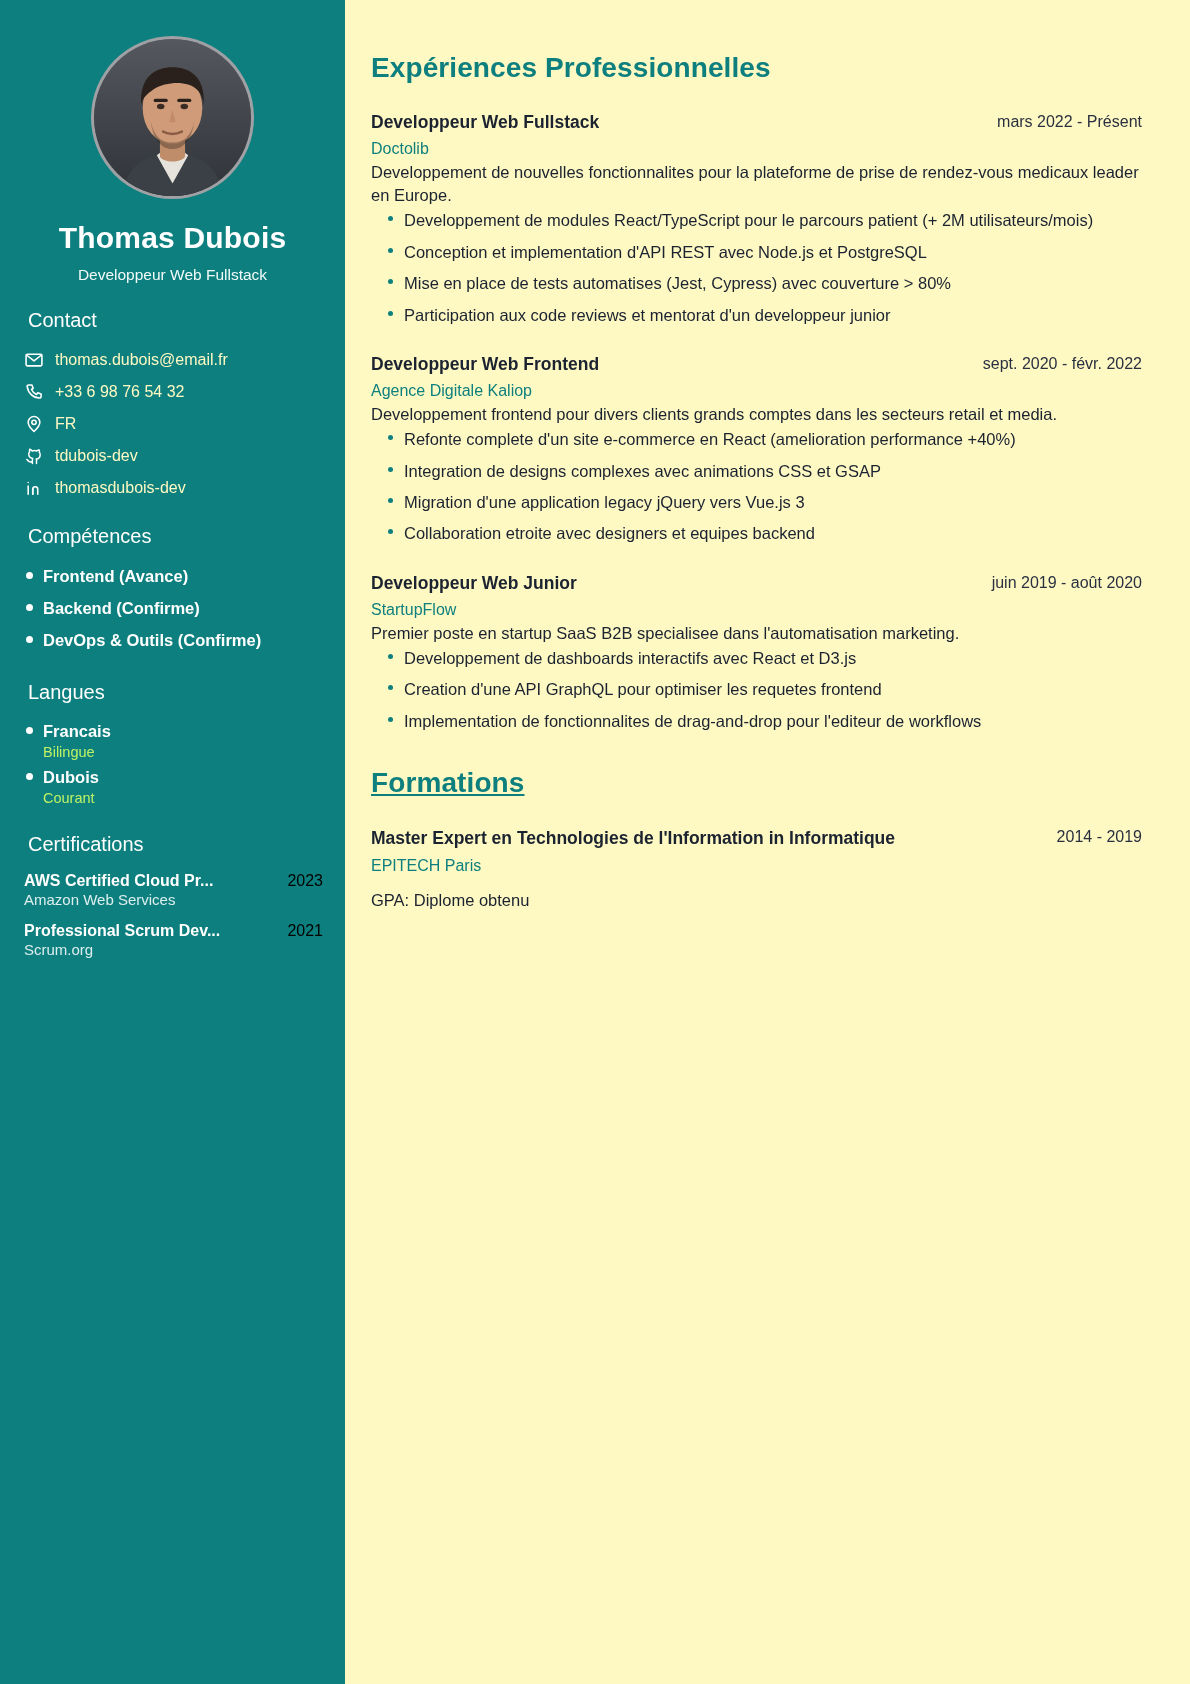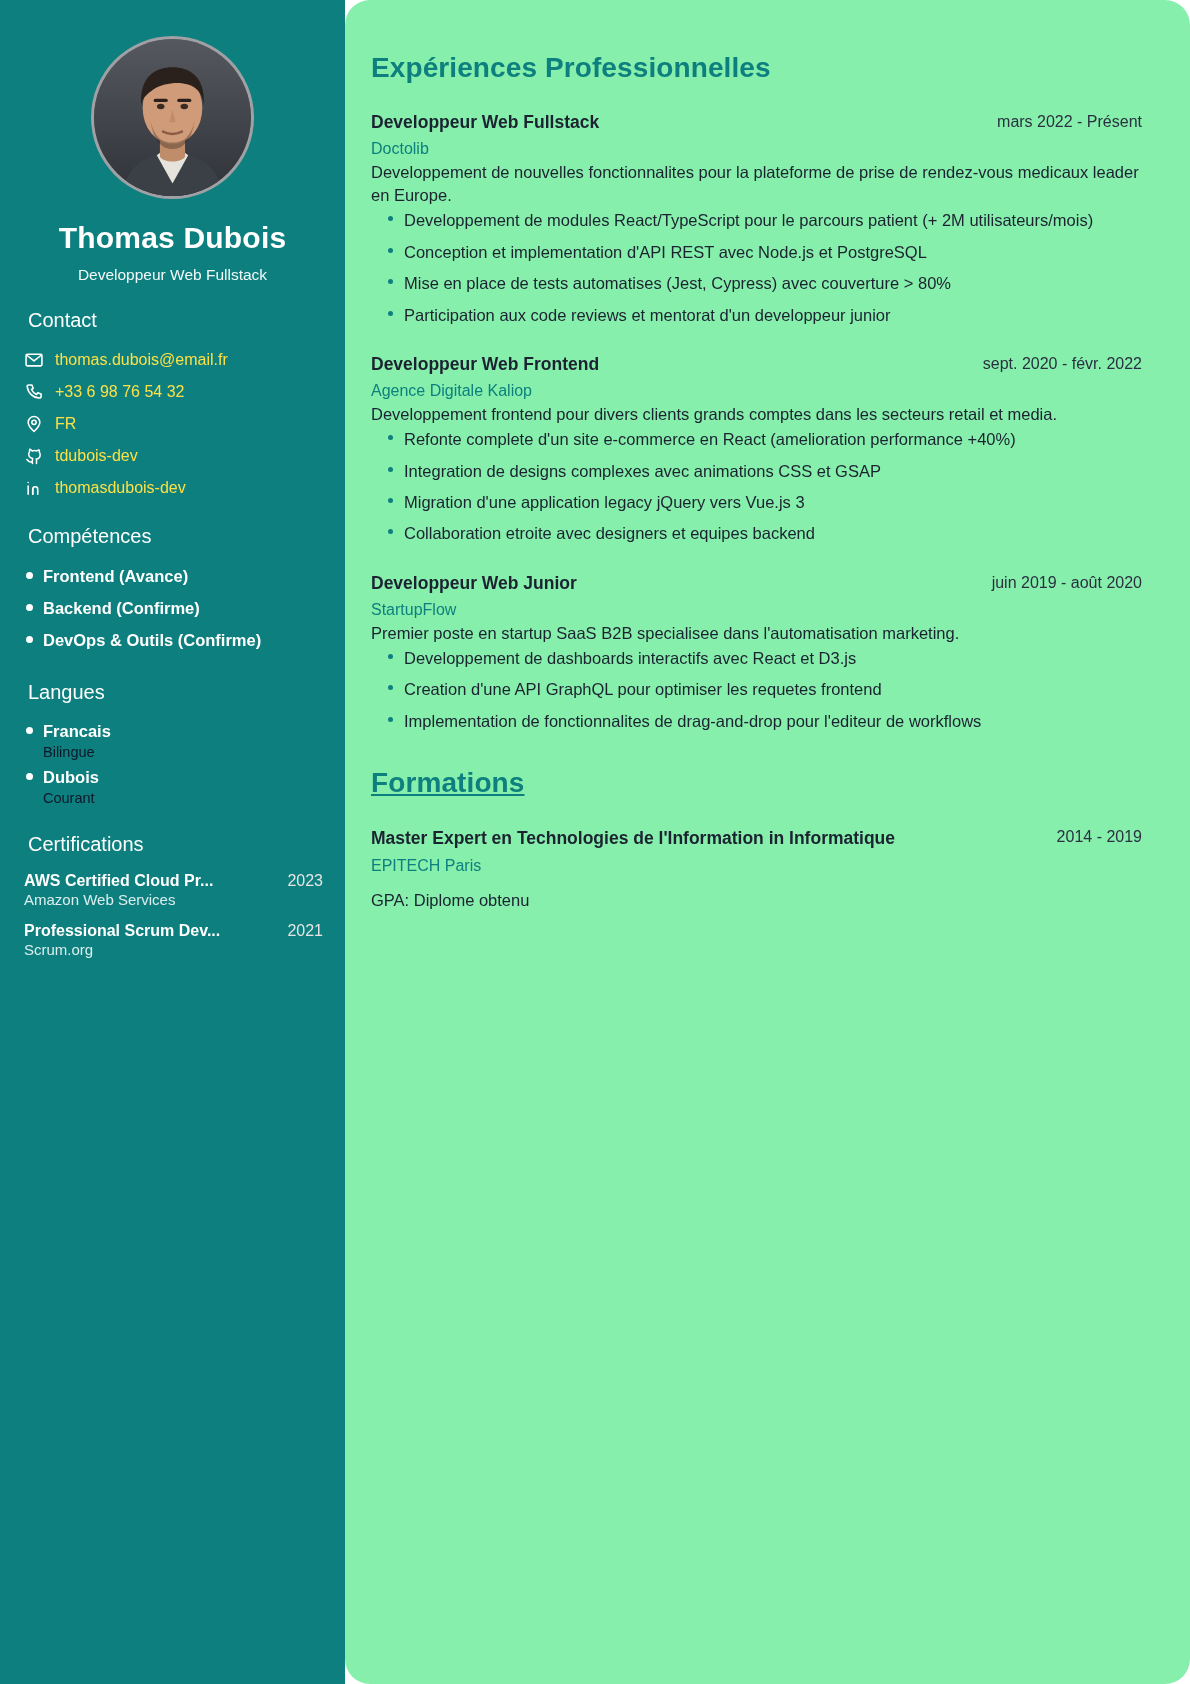--- a/index.html
+++ b/index.html
@@ -76,10 +76,9 @@
 
   
   .main {
-    flex:1; background:#86efac;
+    flex:1; background:#fef9c3;
     padding:52px 48px 0 26px;
     position:relative;
-    border-radius:25px;
   }
   .sec-title {
     color:#0d7f7e; font-size:28px; font-weight:bold;

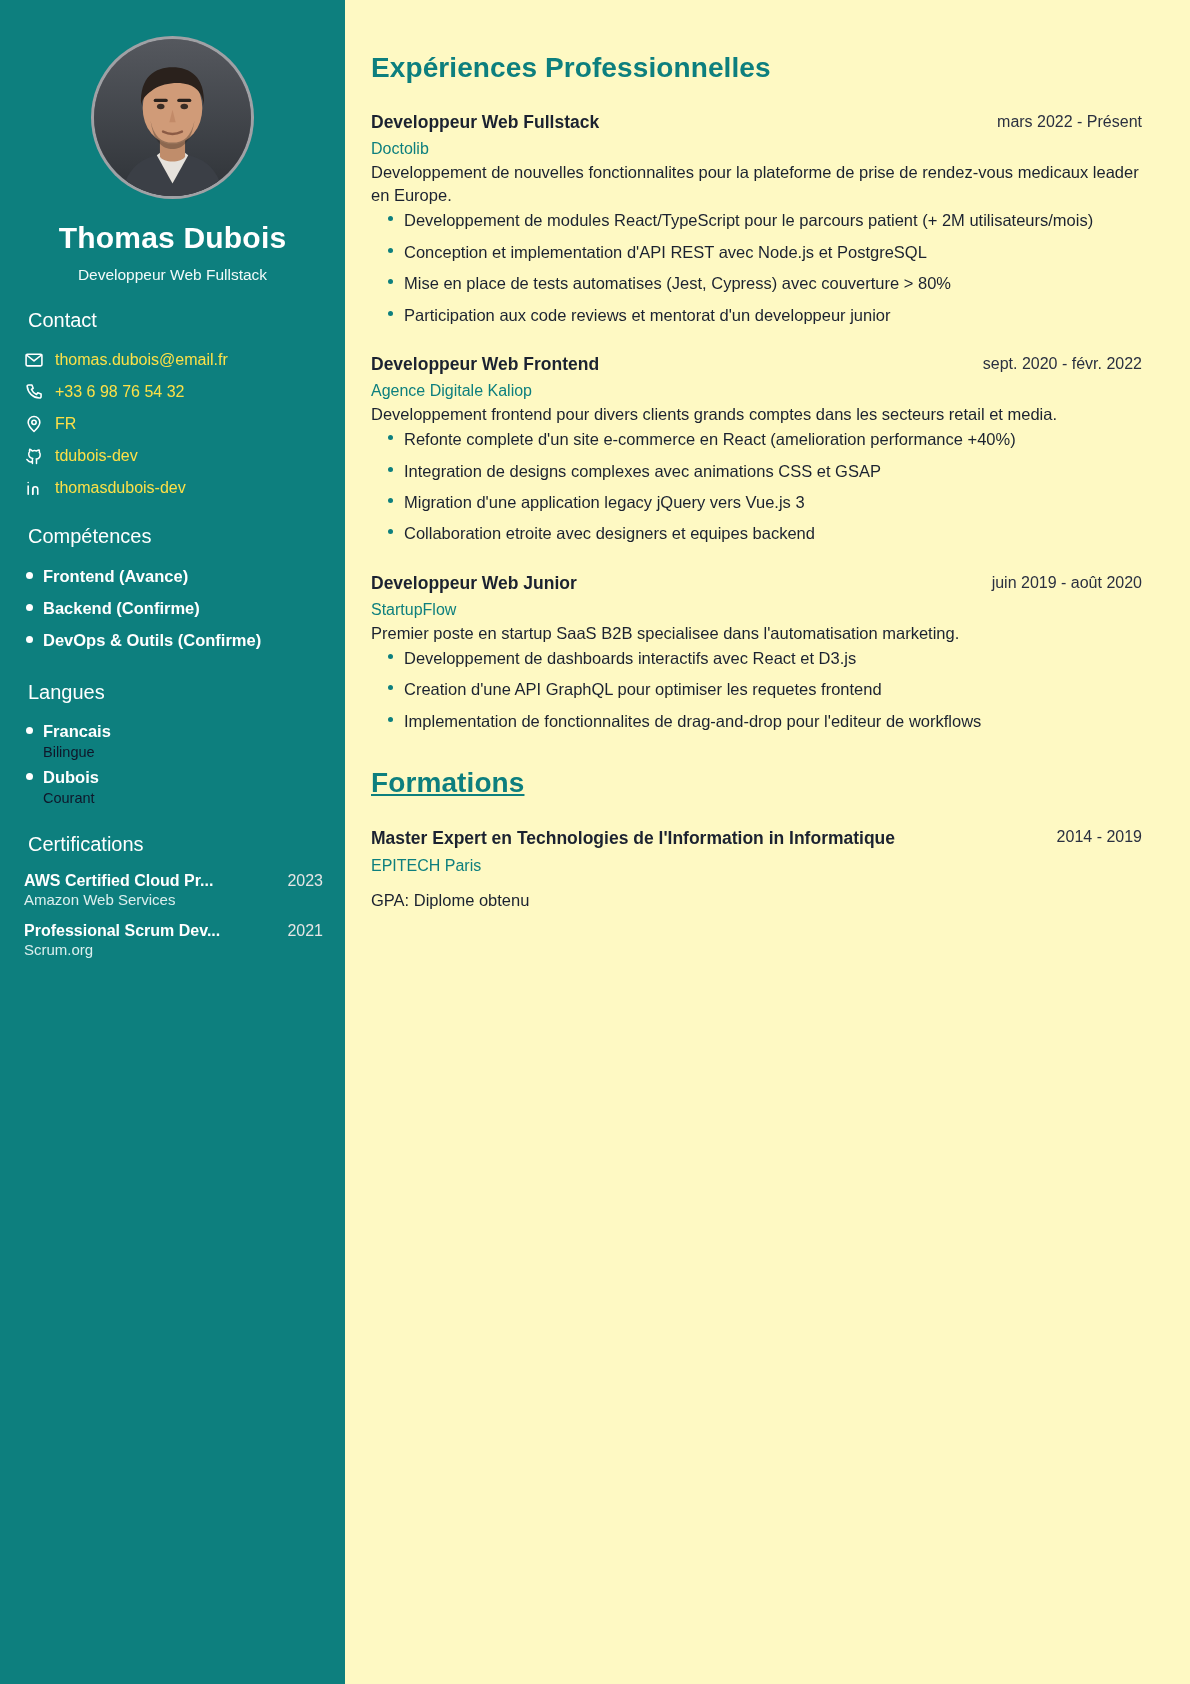--- a/index.html
+++ b/index.html
@@ -48,7 +48,7 @@
   .contact-row {
     display:flex; align-items:center; gap:11px;
     font-size:16px; line-height:1.1; padding:6px 0 6px 2px;
-    color:#fde047;
+    color:#fef9c3;
   }
   .contact-row .ic { width:20px; height:20px; flex:0 0 20px; display:block; }
   .contact-row .ic svg { display:block; width:20px; height:20px; }

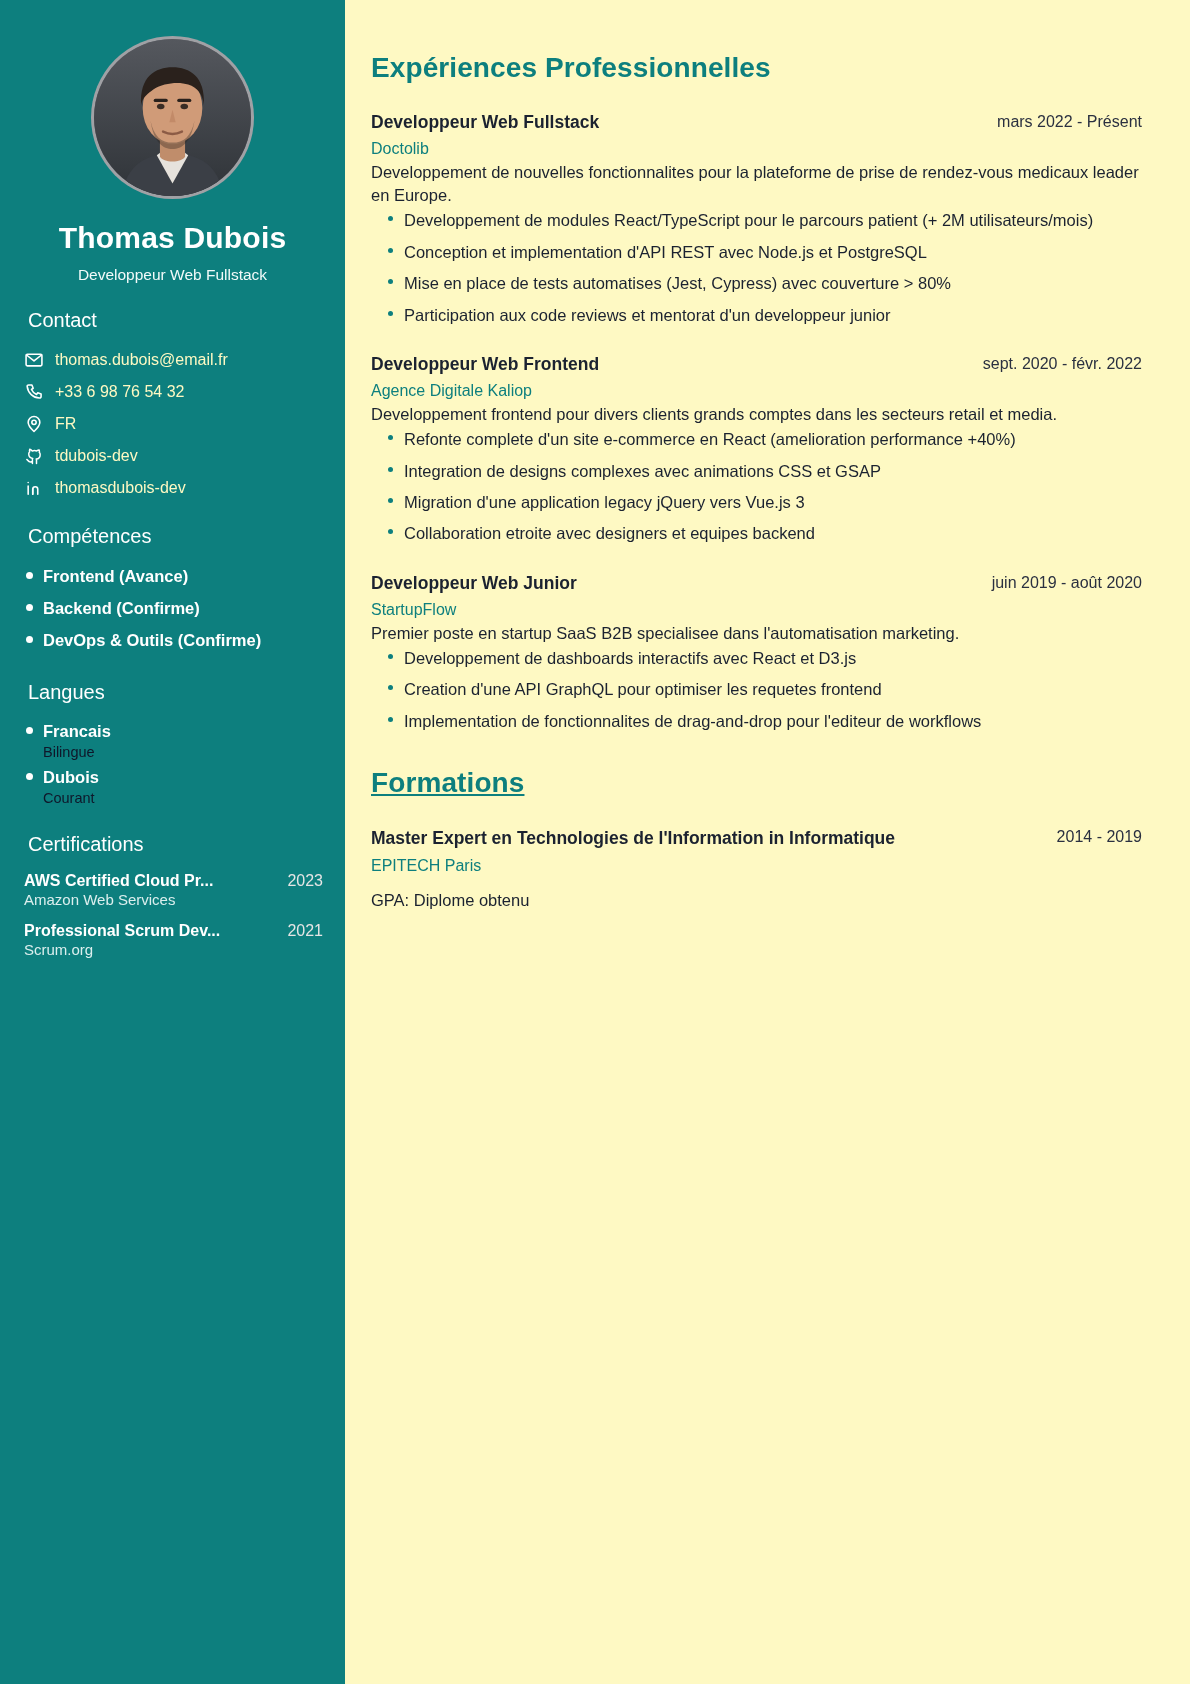--- a/index.html
+++ b/index.html
@@ -66,7 +66,7 @@
 
   .lang-item { padding:6px 0 2px 4px; }
   .lang-name { display:flex; align-items:baseline; gap:10px; font-size:16.5px; font-weight:bold; }
-  .lang-level { font-size:14.5px; color:#0f172a; margin-left:17px; margin-top:3px; font-weight:400; }
+  .lang-level { font-size:14.5px; color:#bef264; margin-left:17px; margin-top:3px; font-weight:400; }
 
   .cert-item { padding:4px 0 10px 2px; }
   .cert-top { display:flex; justify-content:space-between; align-items:baseline; gap:23px; }

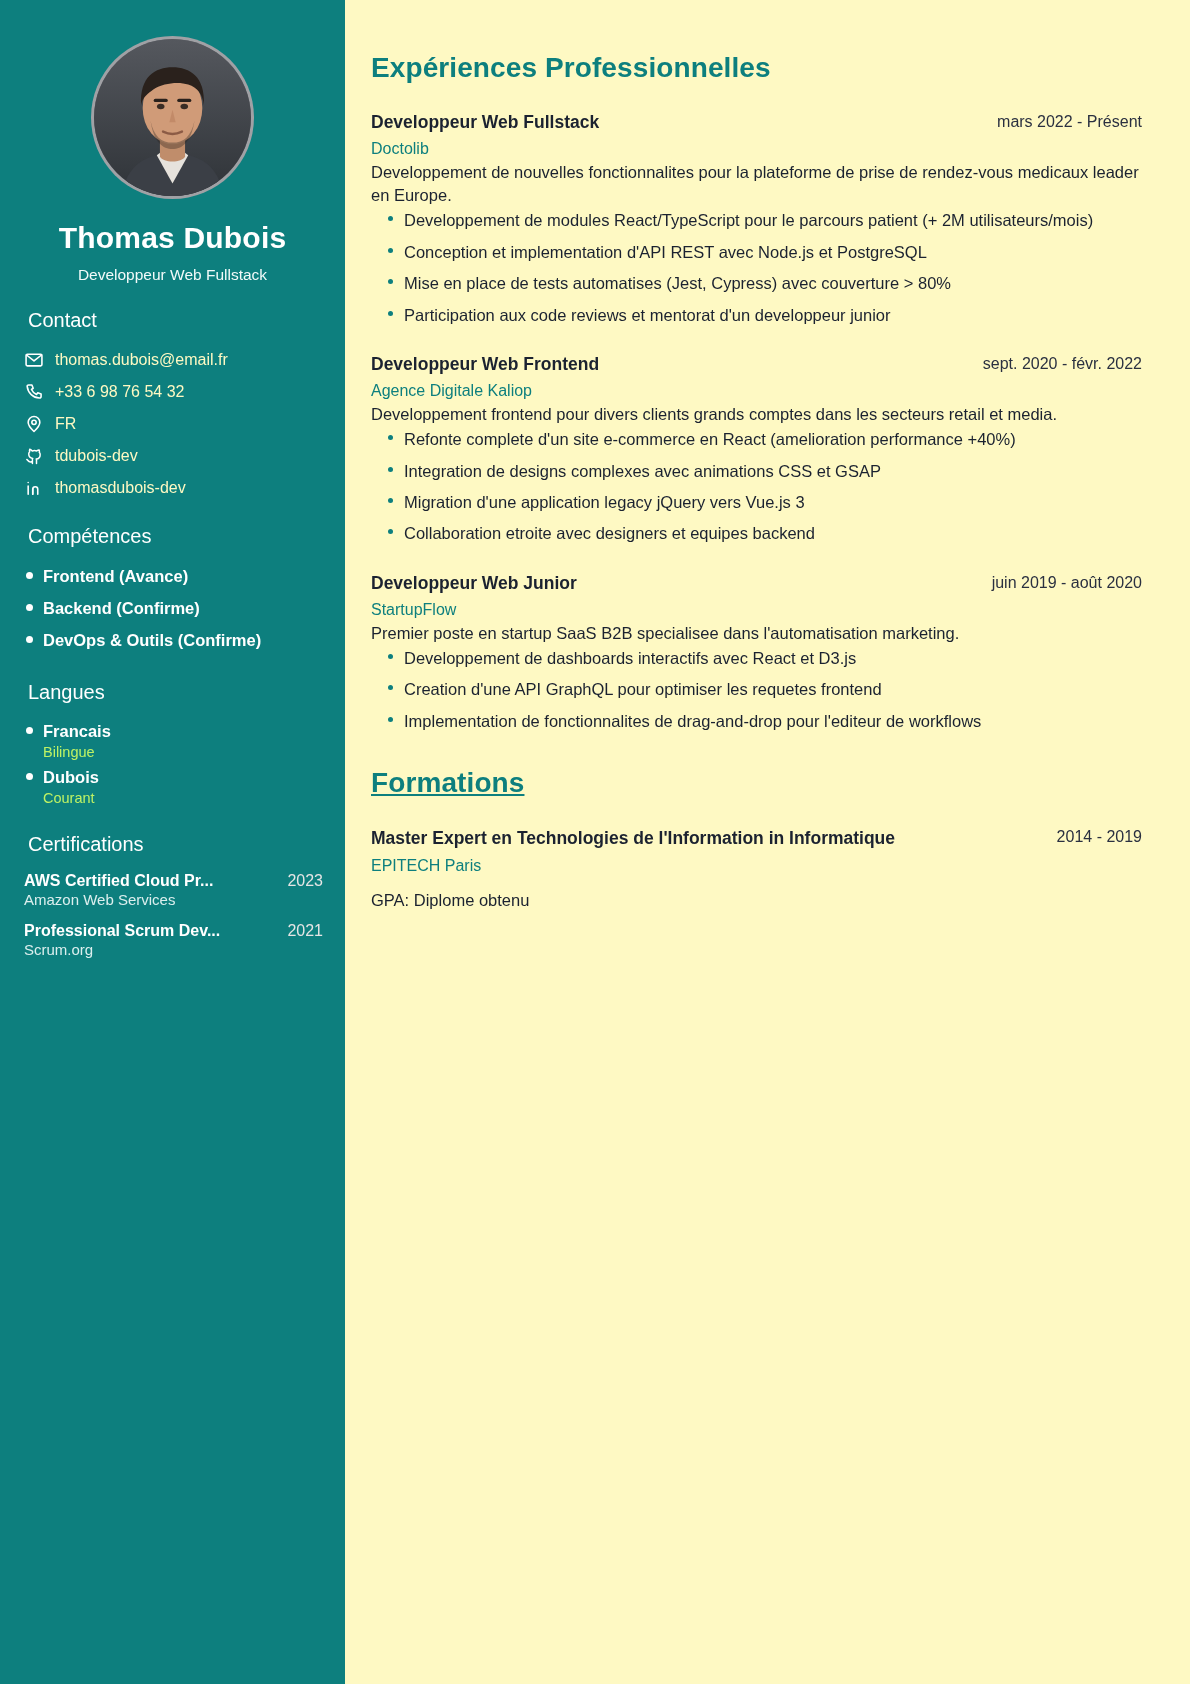--- a/index.html
+++ b/index.html
@@ -71,7 +71,7 @@
   .cert-item { padding:4px 0 10px 2px; }
   .cert-top { display:flex; justify-content:space-between; align-items:baseline; gap:23px; }
   .cert-name { font-size:16px; font-weight:bold; white-space:nowrap; }
-  .cert-year { font-size:16px; color:#e5e5e5; font-weight:400; }
+  .cert-year { font-size:16px; color:#000000; font-weight:400; }
   .cert-issuer { font-size:15px; color:#dcefee; margin-top:1px; font-weight:400; }
 
   

